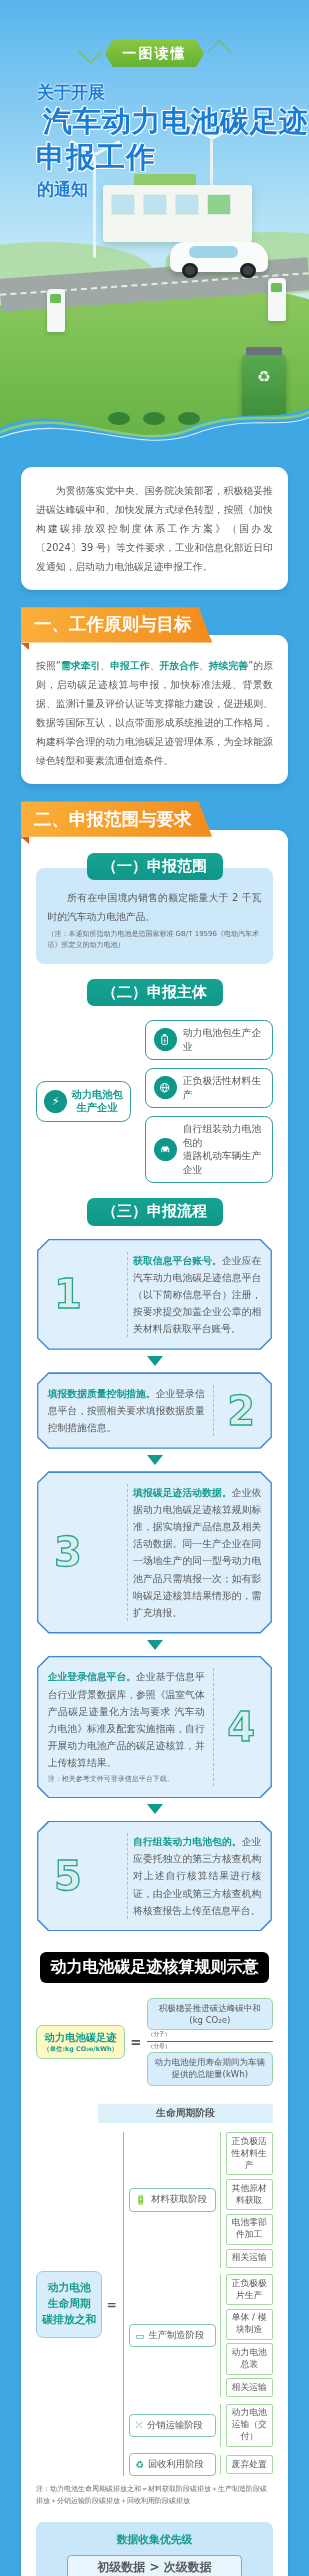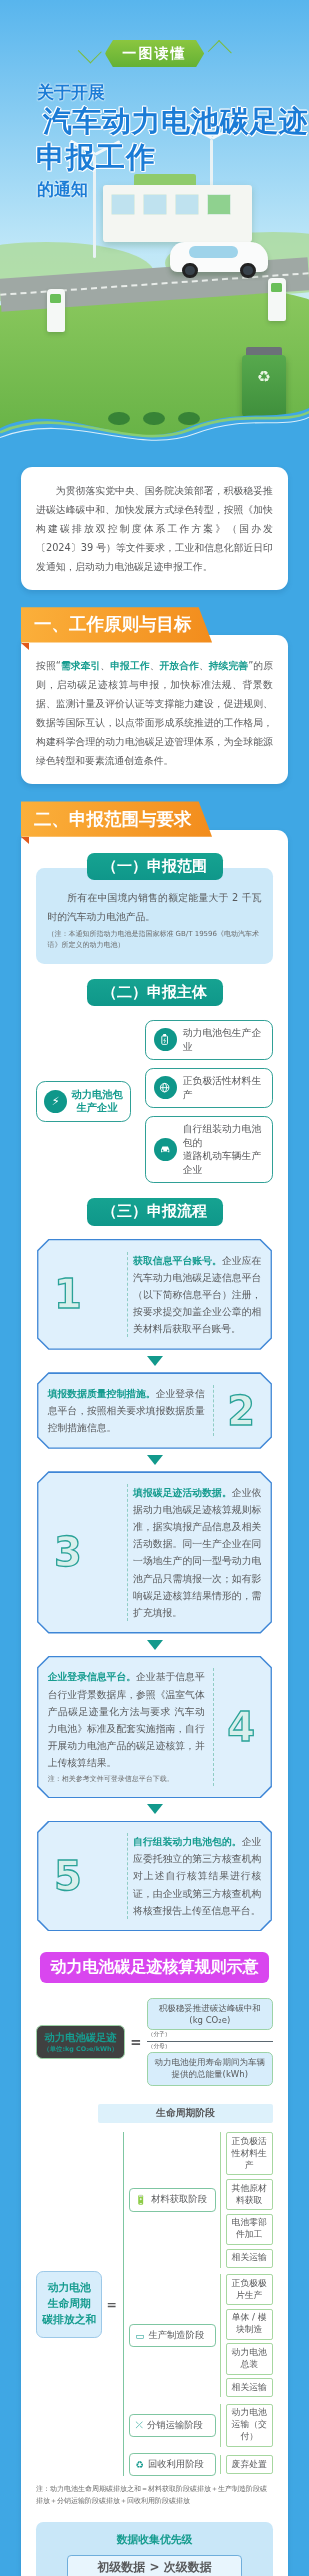--- a/index.html
+++ b/index.html
@@ -83,7 +83,7 @@
   .v-arrow{width:0;height:0;border-left:8.2px solid transparent;border-right:8.2px solid transparent;border-top:10.3px solid #12998C;margin:6.2px auto;}
 
   
-  .calc-banner{background:#d946ef;color:#fff;font-size:16px;font-weight:bold;border-radius:6.2px;text-align:center;padding:5.2px 0;margin:20.6px 4.1px 14.4px;}
+  .calc-banner{background:#000000;color:#fff;font-size:16px;font-weight:bold;border-radius:6.2px;text-align:center;padding:5.2px 0;margin:20.6px 4.1px 14.4px;}
   .f1{display:flex;align-items:center;gap:5.2px;}
   .fbox{background:#404040;border:1px solid #9CD3A6;border-radius:6.2px;padding:5.2px 6.2px;text-align:center;}
   .f1 .left{min-width:71px;color:var(--tealText);font-weight:bold;font-size:10.3px;line-height:1.35;}

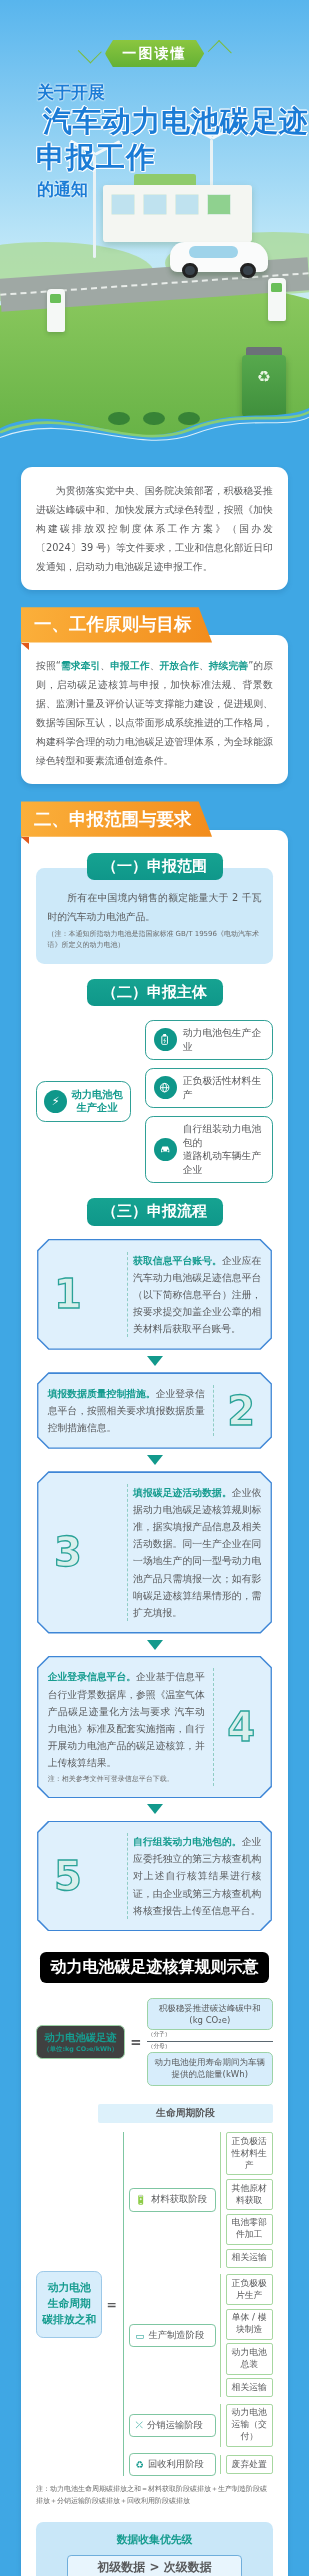--- a/index.html
+++ b/index.html
@@ -85,7 +85,7 @@
   
   .calc-banner{background:#000000;color:#fff;font-size:16px;font-weight:bold;border-radius:6.2px;text-align:center;padding:5.2px 0;margin:20.6px 4.1px 14.4px;}
   .f1{display:flex;align-items:center;gap:5.2px;}
-  .fbox{background:#404040;border:1px solid #9CD3A6;border-radius:6.2px;padding:5.2px 6.2px;text-align:center;}
+  .fbox{background:#fef9c3;border:1px solid #9CD3A6;border-radius:6.2px;padding:5.2px 6.2px;text-align:center;}
   .f1 .left{min-width:71px;color:var(--tealText);font-weight:bold;font-size:10.3px;line-height:1.35;}
   .f1 .left .sub{font-size:6.4px;font-weight:bold;}
   .f1 .eq{font-size:13.4px;color:var(--gray);font-weight:bold;}

